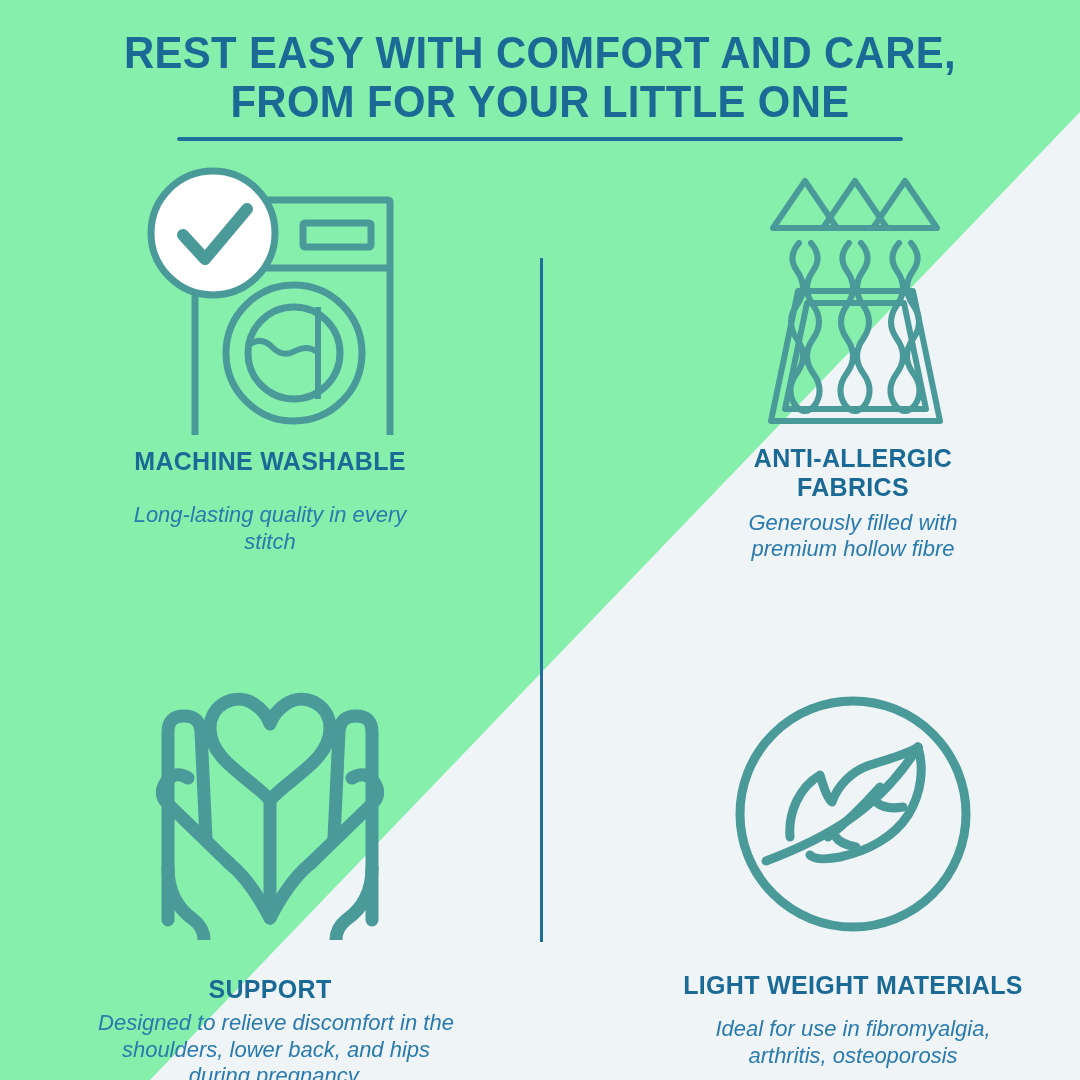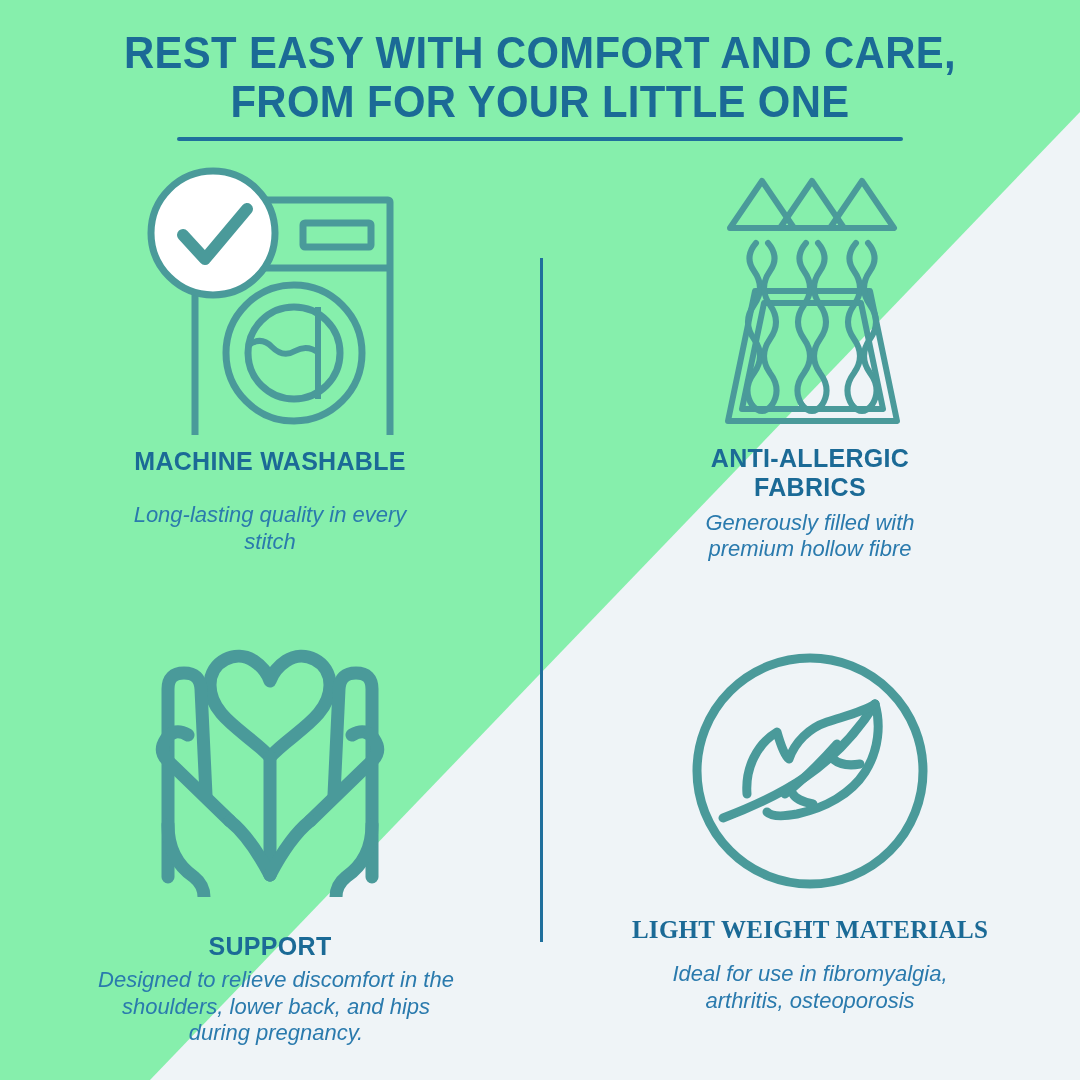--- a/index.html
+++ b/index.html
@@ -52,6 +52,7 @@
     grid-template-columns:540px 540px;
     grid-template-rows:450px 480px;
     z-index:2;
+    gap:43px;
   }
   .cell{
     display:flex;flex-direction:column;align-items:center;

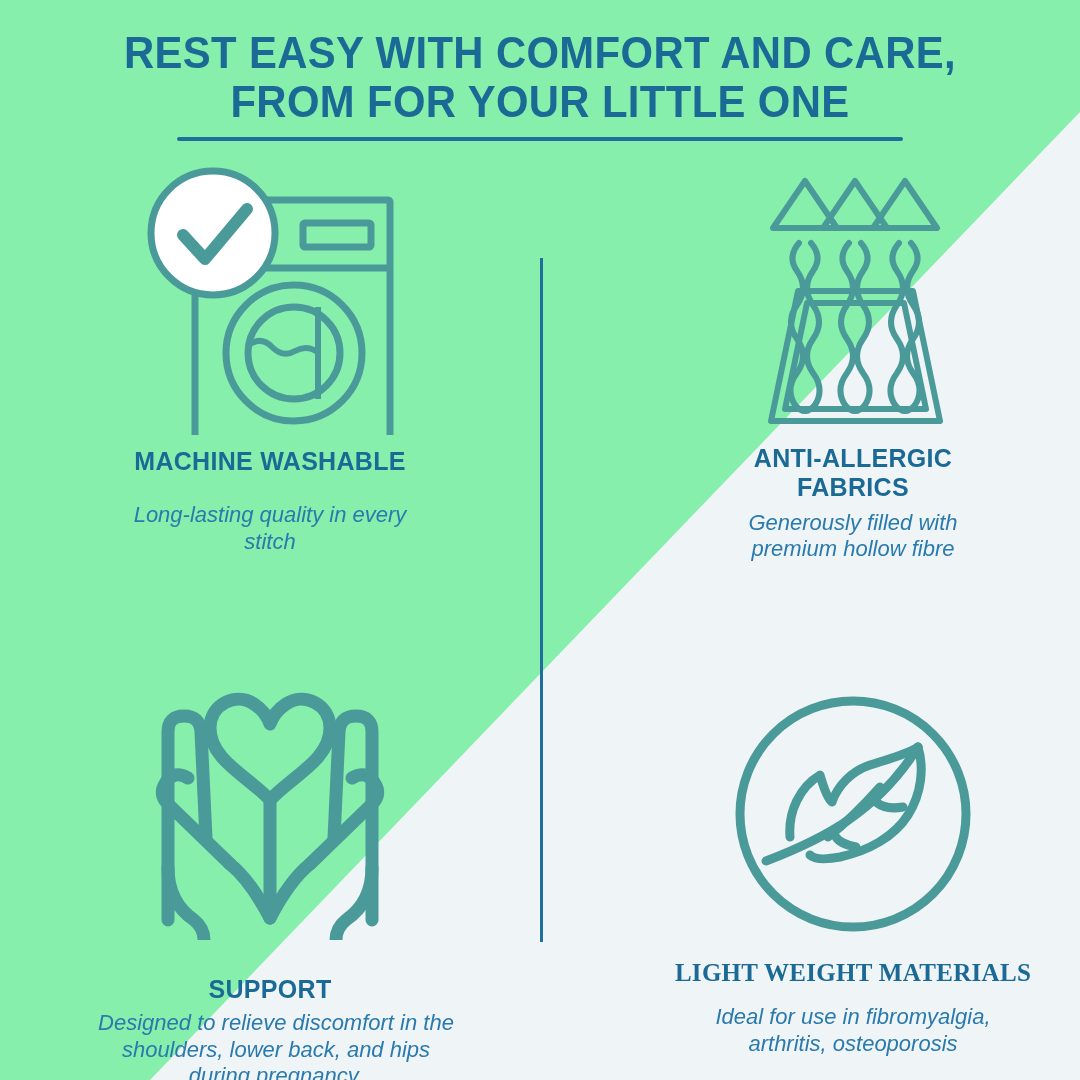--- a/index.html
+++ b/index.html
@@ -94,7 +94,7 @@
 
   #cell-lightweight{padding-top:40px;}
   #cell-lightweight .icon-box{height:262px;}
-  #cell-lightweight .feat-title{font-size:25px;margin-top:14px;font-family:Liberation Serif, serif;}
+  #cell-lightweight .feat-title{font-size:25px;margin-top:26px;}
   #cell-lightweight .feat-desc{font-size:22px;margin-top:16px;max-width:340px;}
 
   svg{display:block;}

